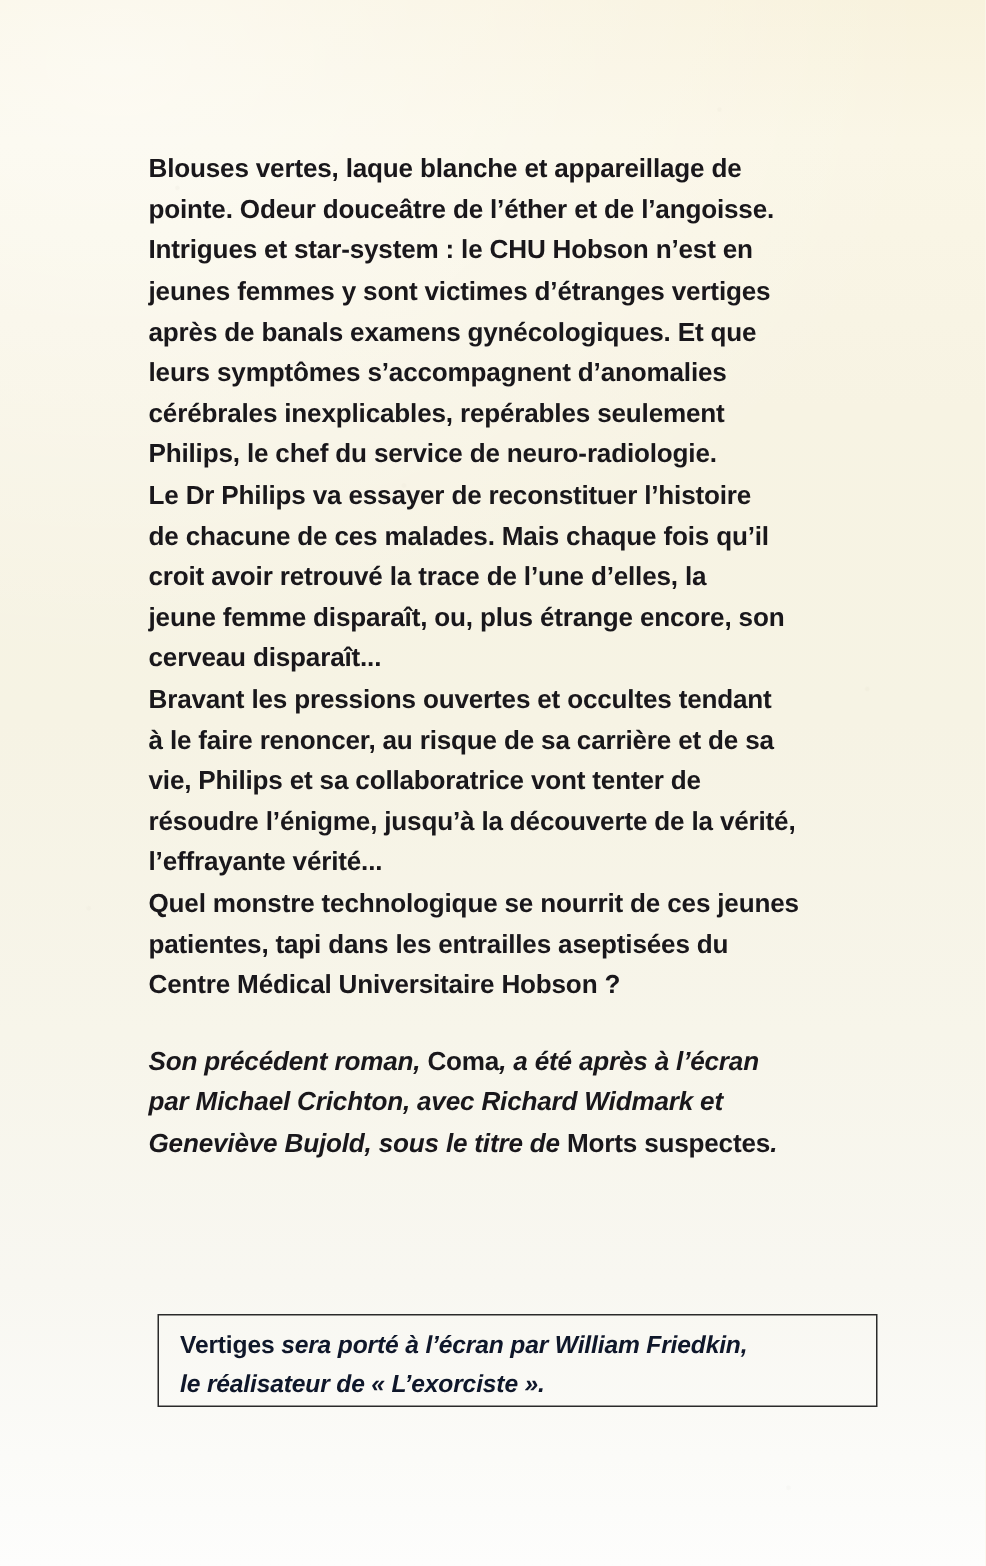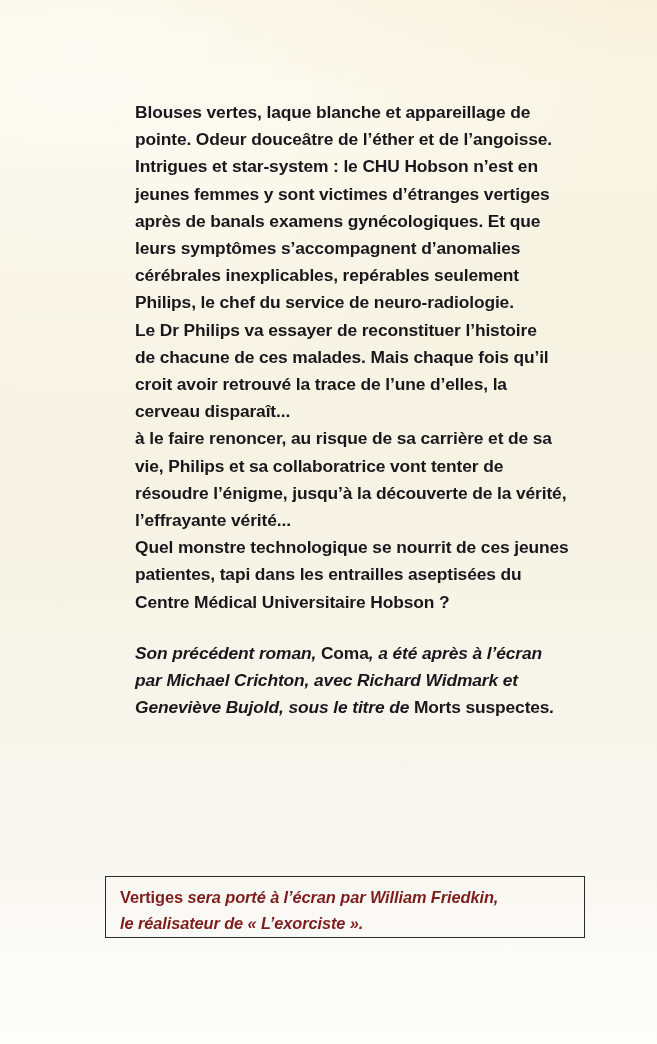--- a/index.html
+++ b/index.html
@@ -56,7 +56,6 @@
     left: 99px;
     top: 99px;
     width: 476px;
-    margin-left: 36px;
   }
 
   

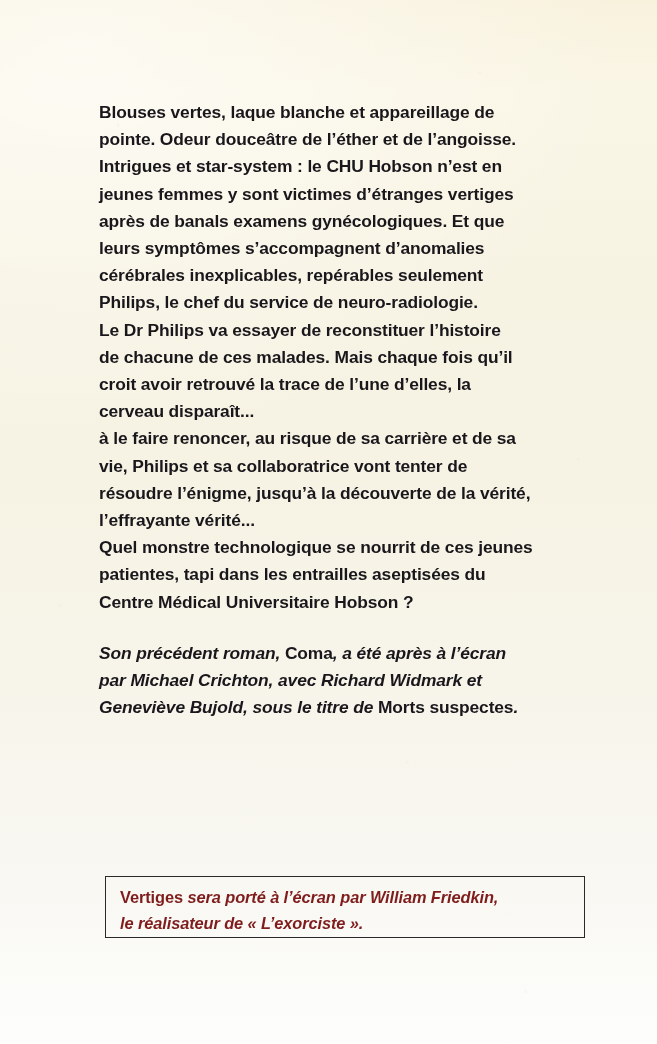--- a/index.html
+++ b/index.html
@@ -128,6 +128,7 @@
     <span class="ln">Le Dr Philips va essayer de reconstituer l’histoire</span>
     <span class="ln">de chacune de ces malades. Mais chaque fois qu’il</span>
     <span class="ln">croit avoir retrouvé la trace de l’une d’elles, la</span>
+    <span class="ln">jeune femme disparaît, ou, plus étrange encore, son</span>
     <span class="ln">cerveau disparaît...</span>
   </p>
 

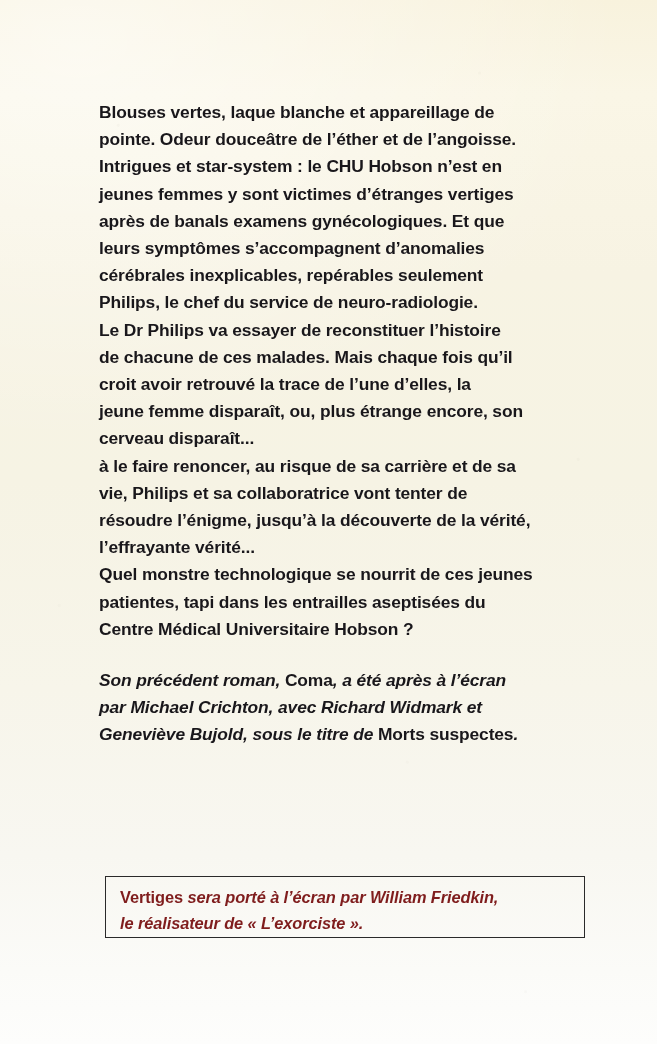--- a/index.html
+++ b/index.html
@@ -133,6 +133,7 @@
   </p>
 
   <p class="blurb">
+    <span class="ln">Bravant les pressions ouvertes et occultes tendant</span>
     <span class="ln">à le faire renoncer, au risque de sa carrière et de sa</span>
     <span class="ln">vie, Philips et sa collaboratrice vont tenter de</span>
     <span class="ln">résoudre l’énigme, jusqu’à la découverte de la vérité,</span>

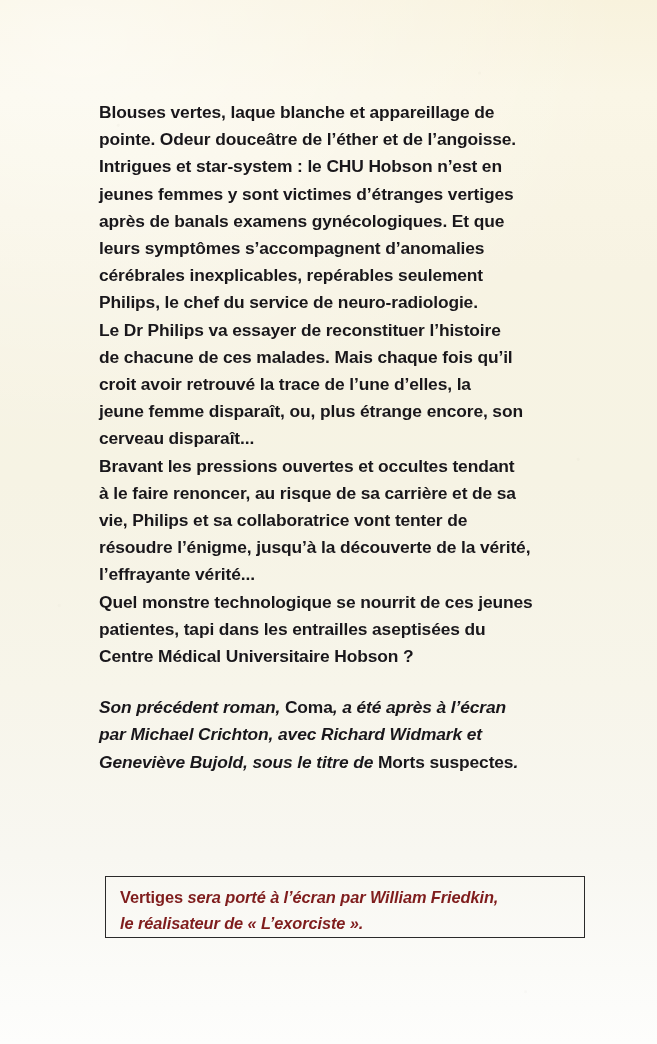--- a/index.html
+++ b/index.html
@@ -101,7 +101,7 @@
     font-size: 16.4px;
     line-height: 25.5px;
     letter-spacing: -0.1px;
-    color: #7f1d1d;
+    color: #0f172a;
   }
   #film-box-inner .ln { display: block; white-space: pre; }
 </style>

